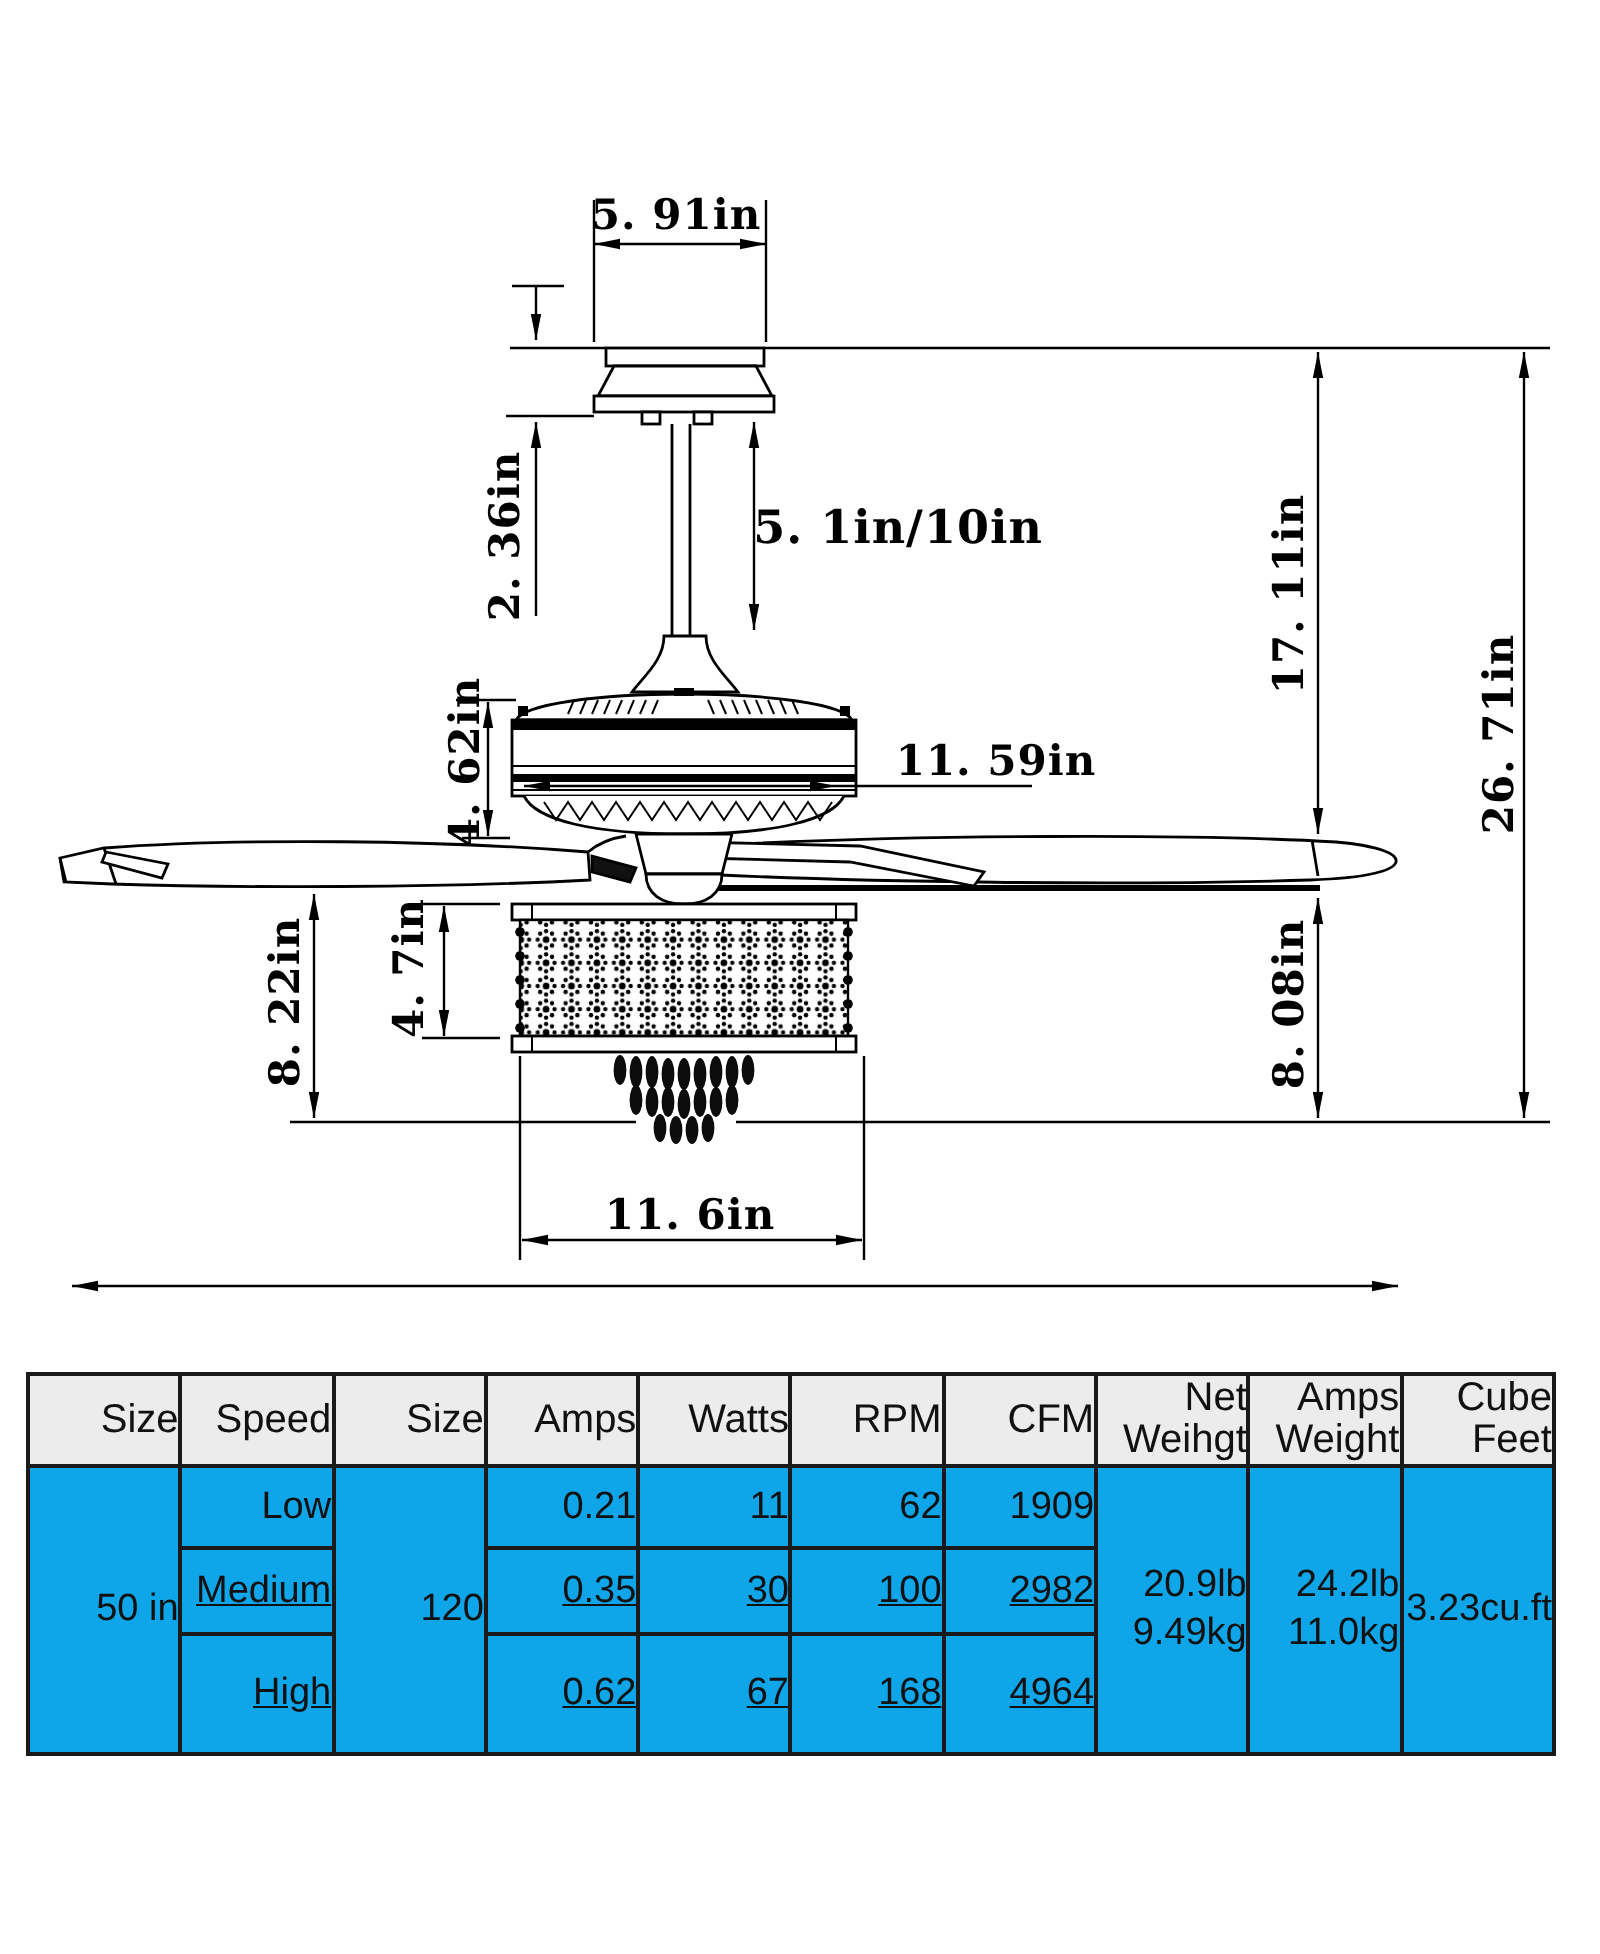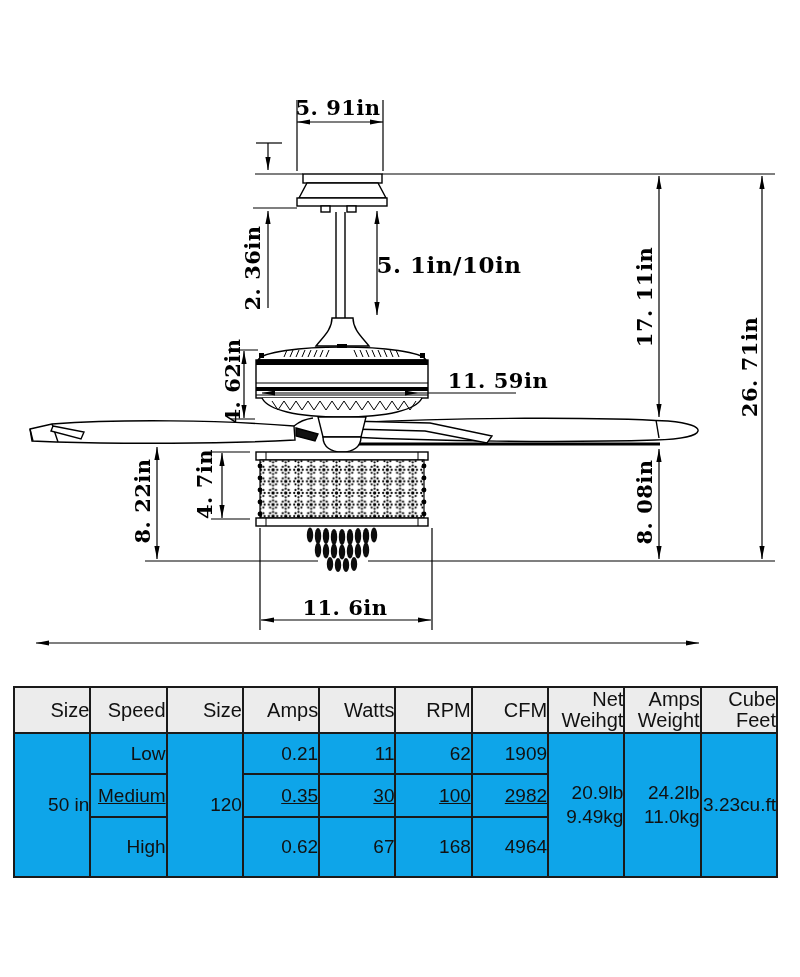--- a/index.html
+++ b/index.html
@@ -22,7 +22,7 @@
   .spec td{font-size:19px;background:#0ea5e9;white-space:pre-line;line-height:24px;}
   .row-low td{height:39px;}
   .row-med td{height:41px;text-decoration:underline;}
-  .row-high td{height:58px;}
+  .row-high td{height:58px;text-decoration:underline;}
 </style>
 </head>
 <body>

